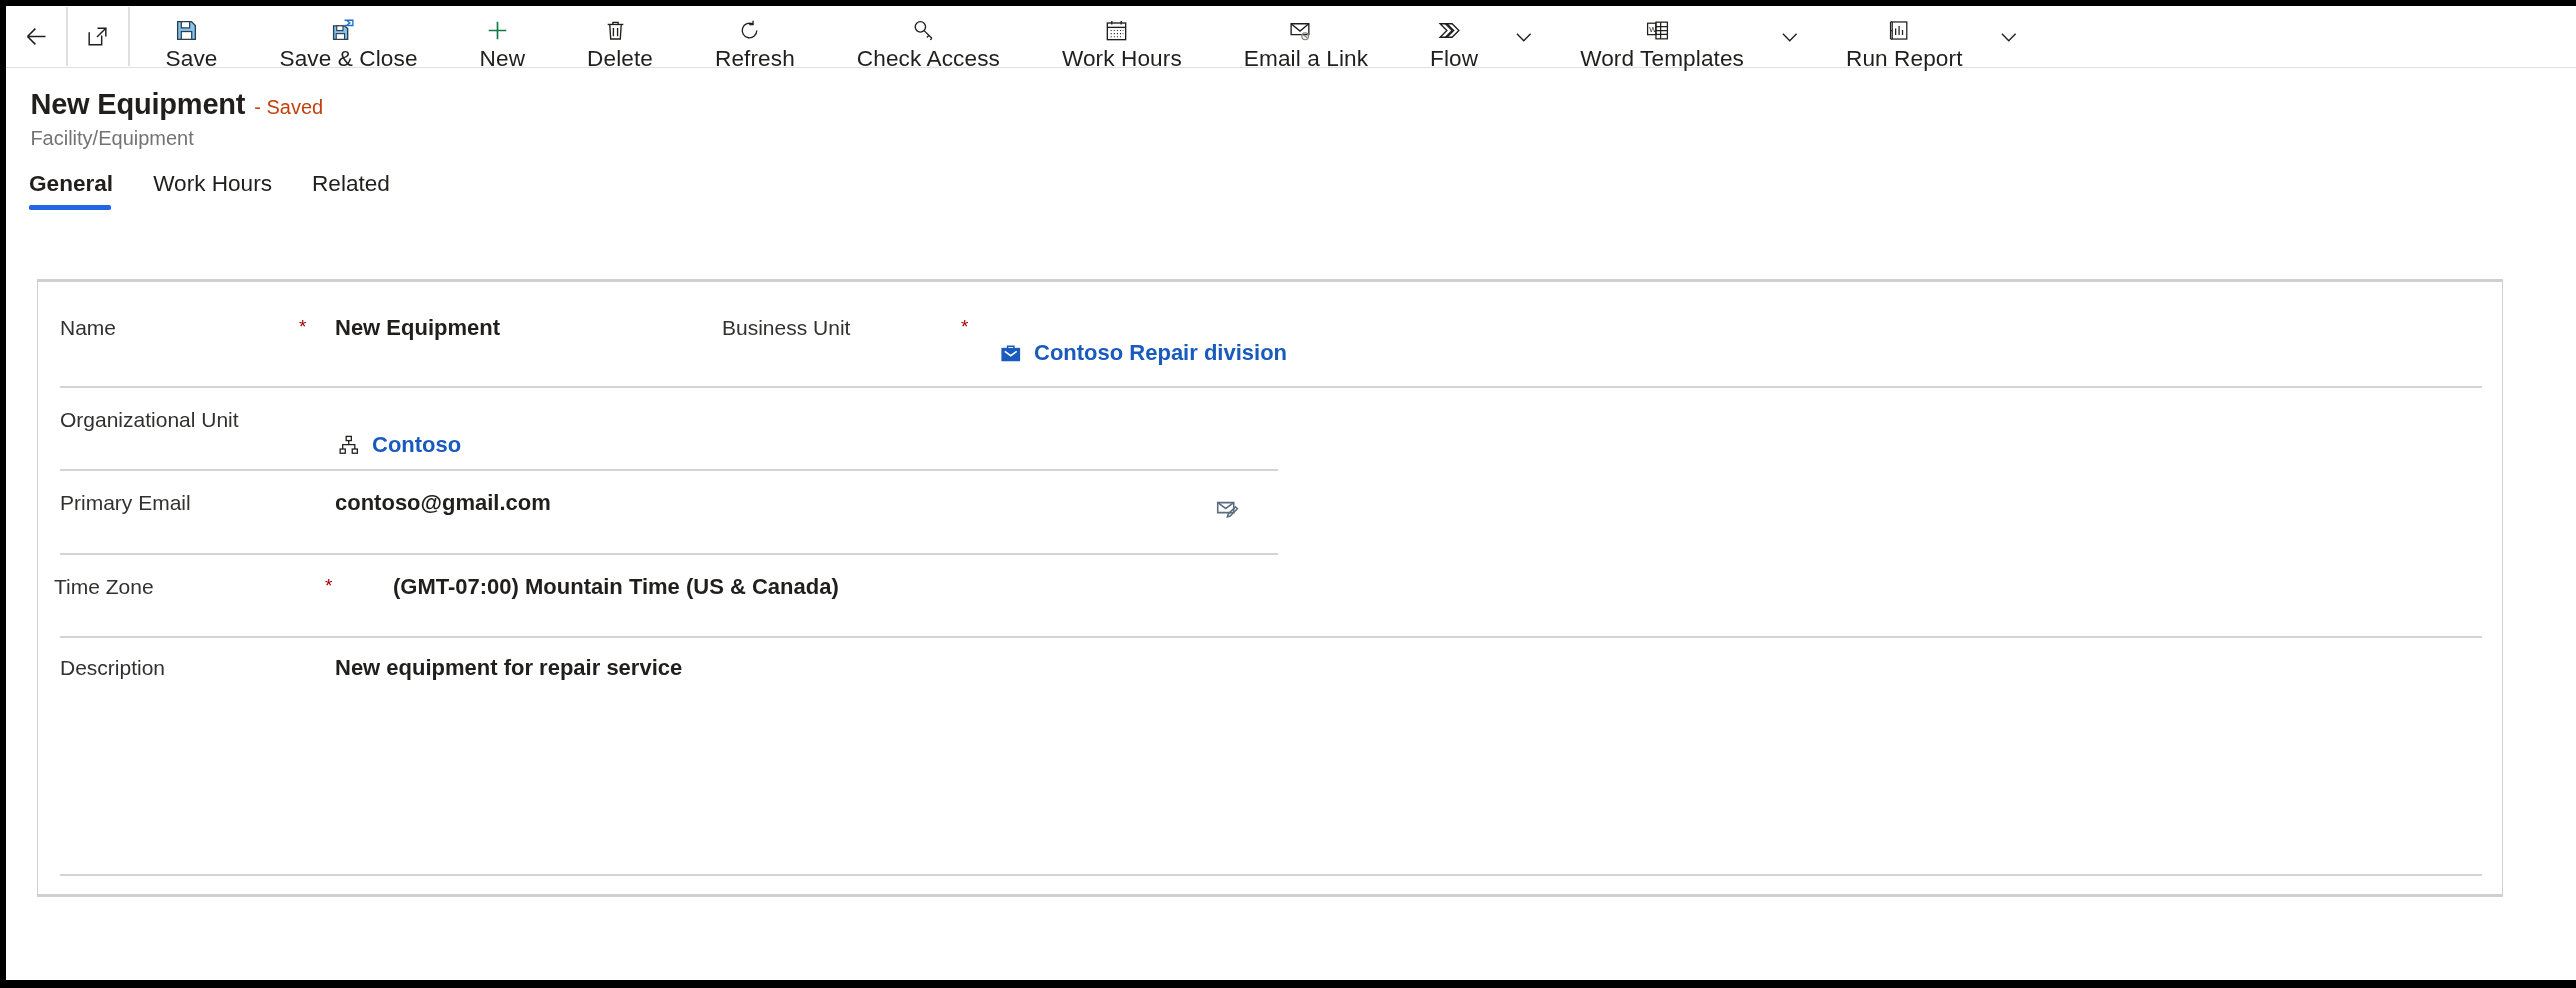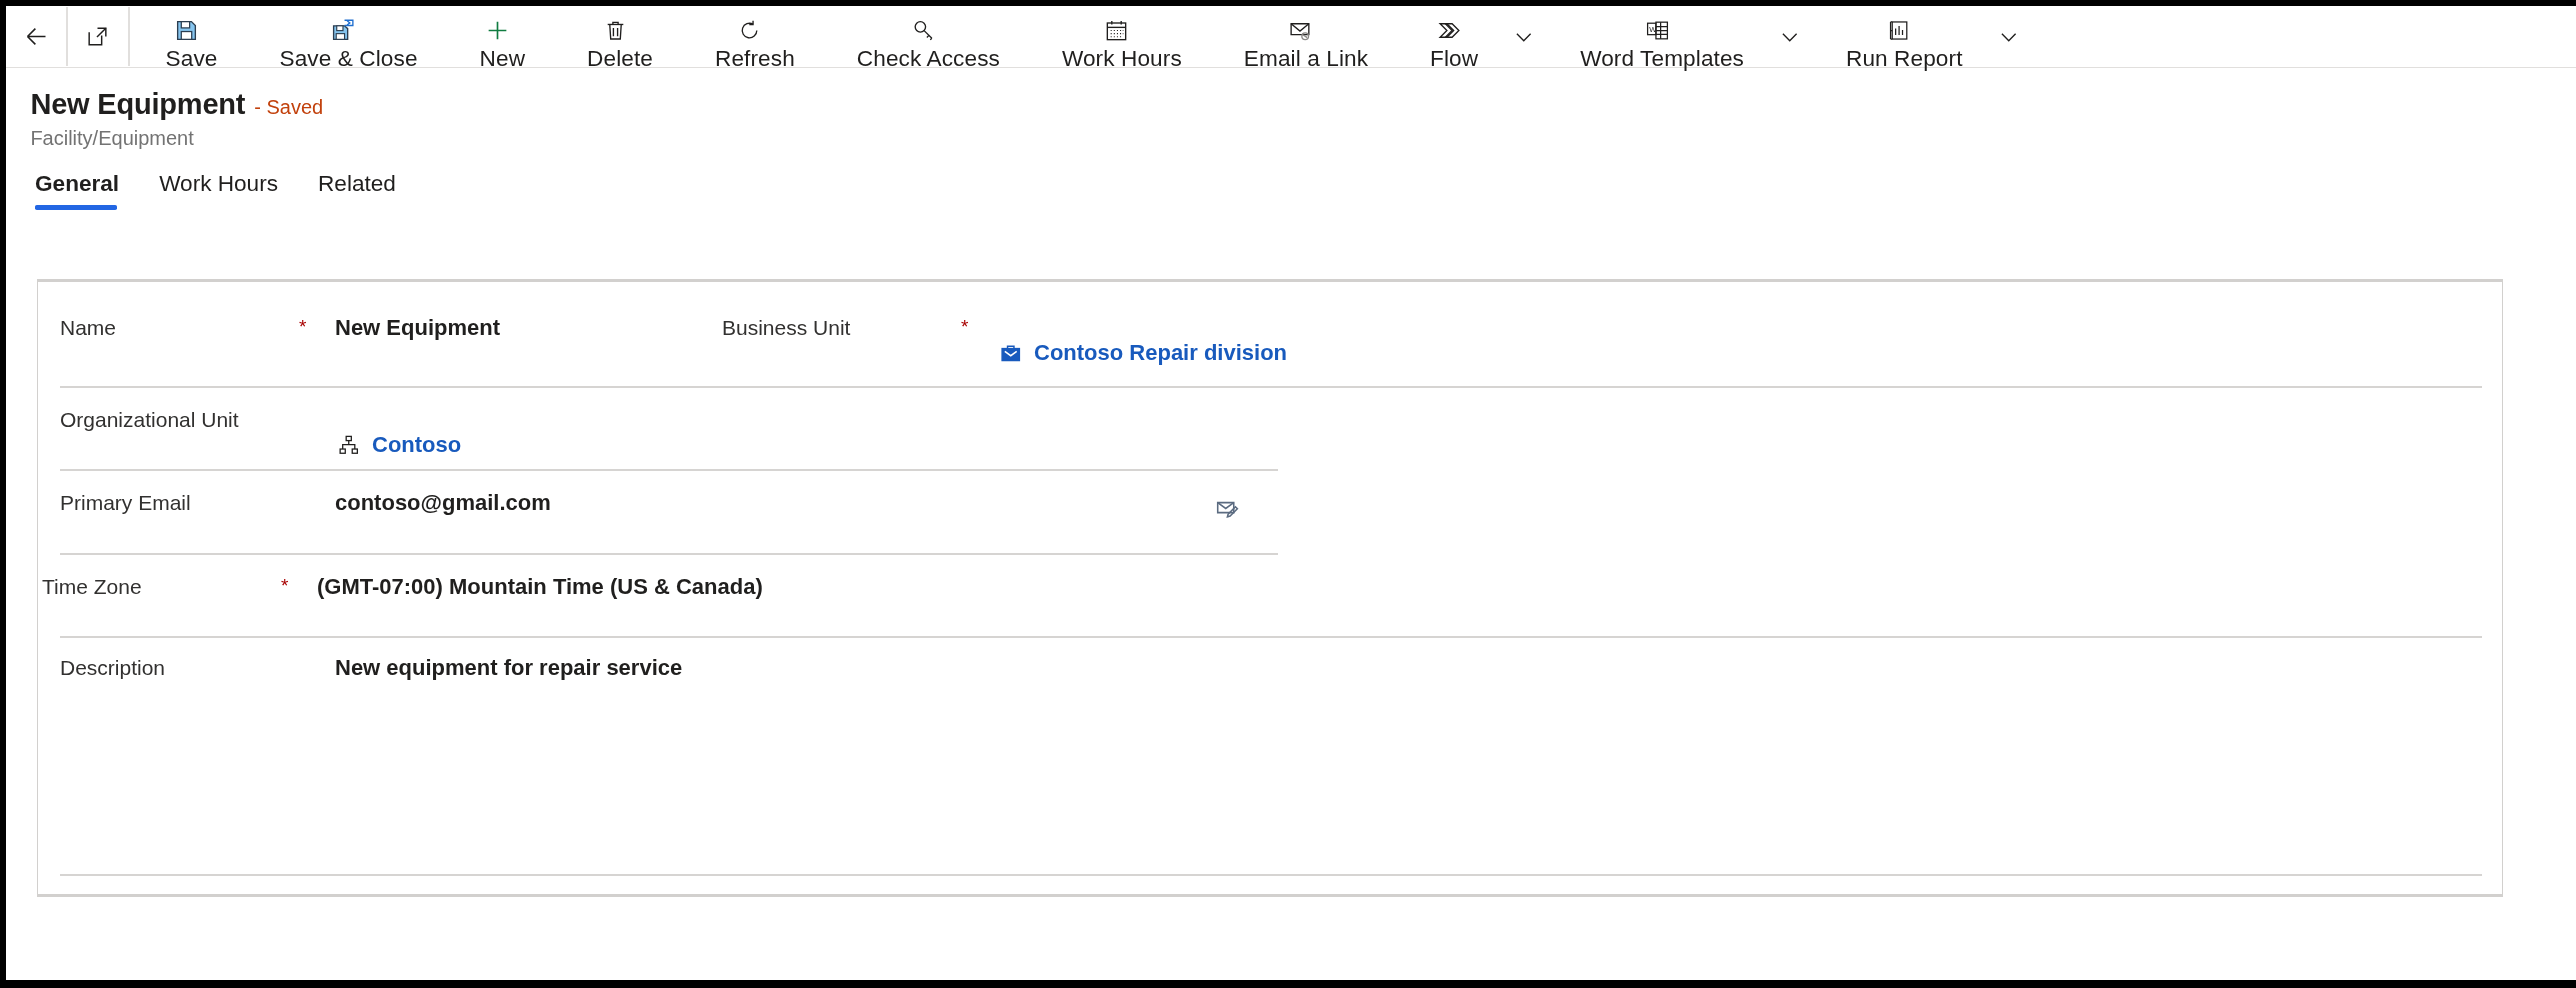--- a/index.html
+++ b/index.html
@@ -120,7 +120,7 @@
   
   .tabs {
     position: absolute;
-    left: 13px;
+    left: 7px;
     top: 165px;
     right: 0;
     height: 51px;

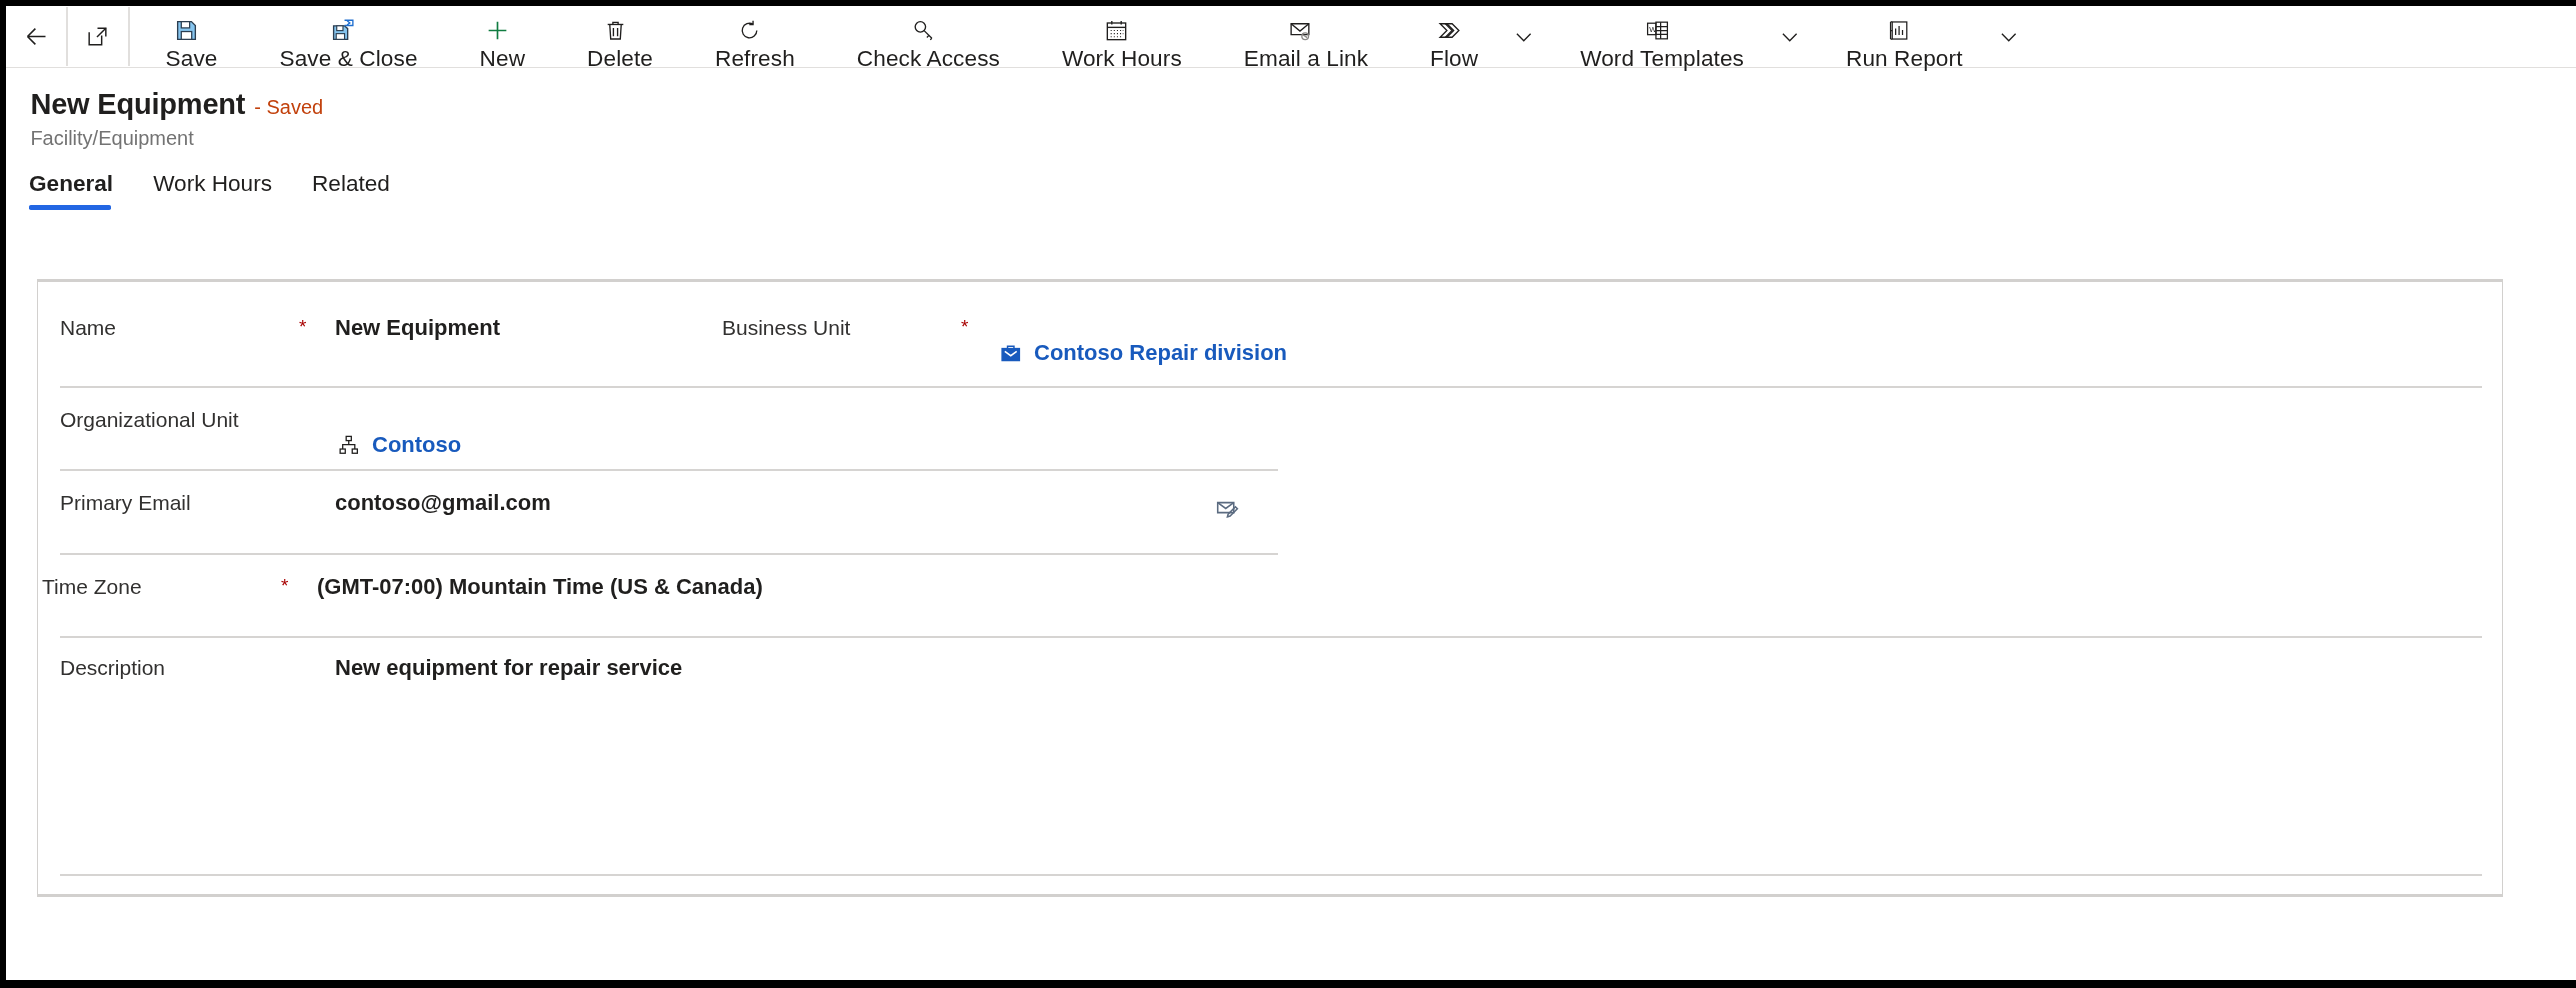--- a/index.html
+++ b/index.html
@@ -476,7 +476,7 @@
 
       <div class="divider" style="left:22px; top:271px; width:1218px;"></div>
 
-      <div class="frow" style="left:4px; top:292px;">
+      <div class="frow" style="left:16px; top:292px;gap:32px;">
         <span class="flabel">Time Zone</span>
         <span class="freq">*</span>
         <span class="fval">(GMT-07:00) Mountain Time (US &amp; Canada)</span>

